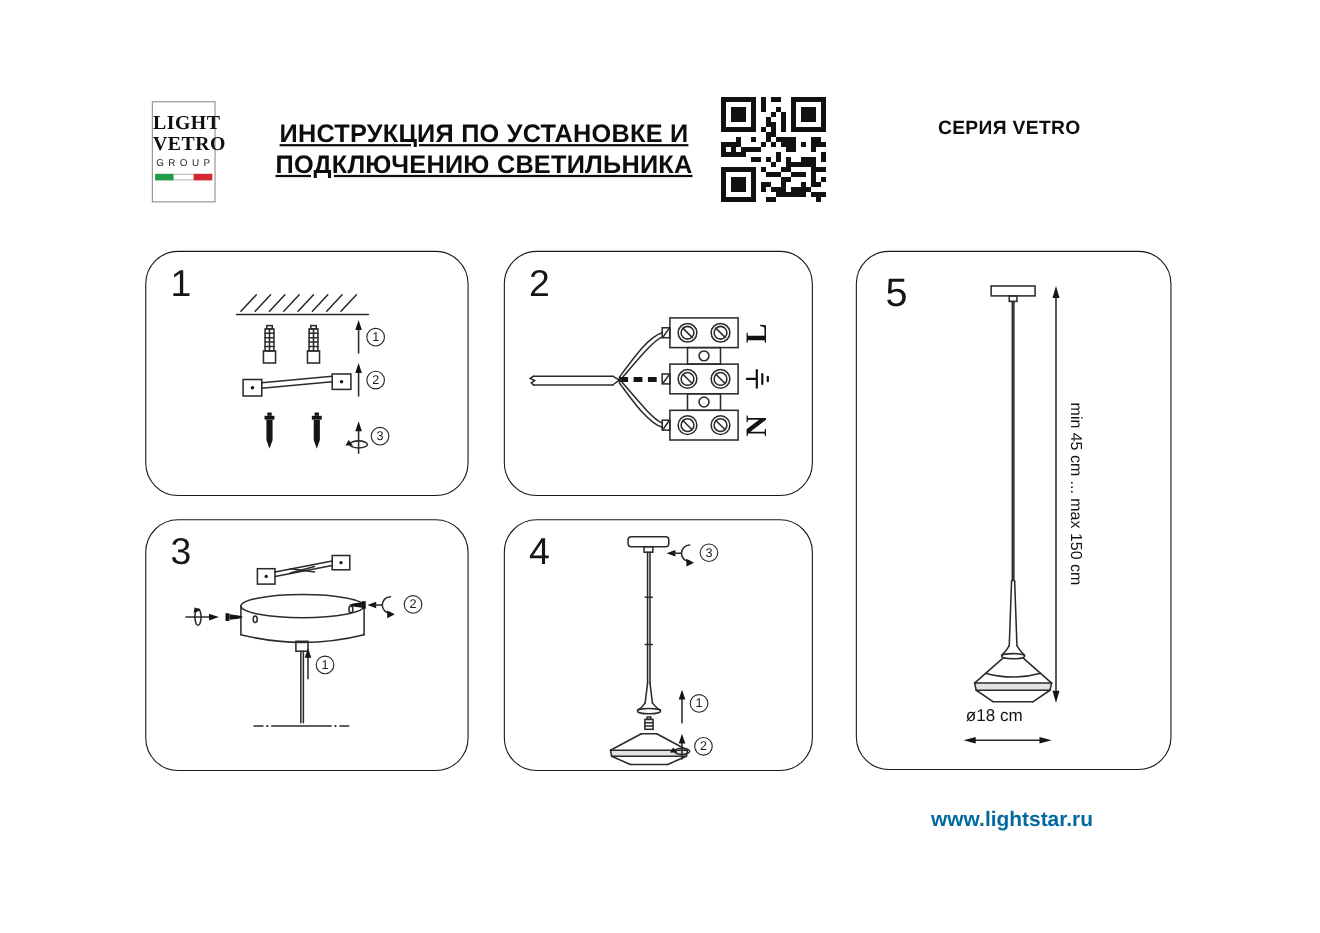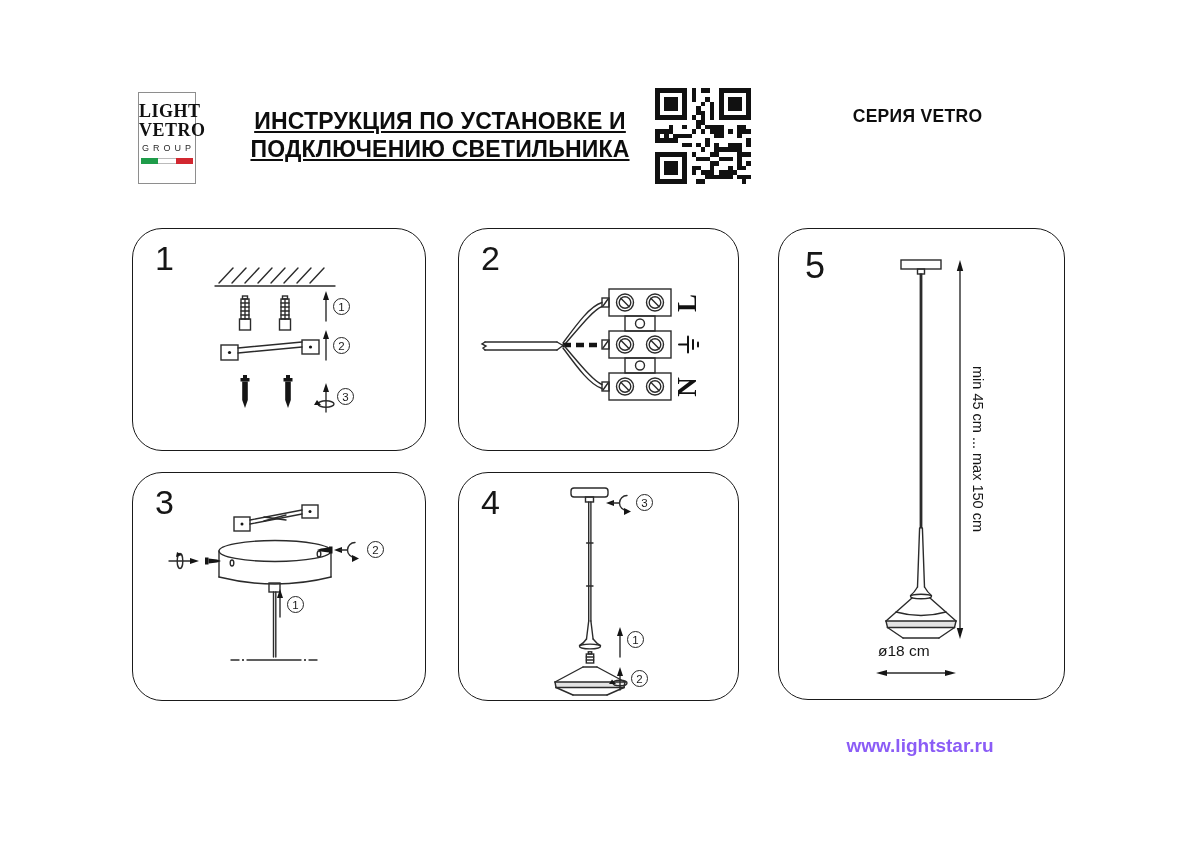--- a/index.html
+++ b/index.html
@@ -52,7 +52,7 @@
   .dim-h-label{position:absolute;left:99px;top:413px;width:86px;text-align:left;
     font-size:15.5px;font-weight:500;color:#161616;}
   .footer-url{position:absolute;left:820px;top:735px;width:200px;text-align:center;
-    font-weight:700;font-size:19px;color:#8b5cf6;}
+    font-weight:700;font-size:19px;color:#0369a1;}
   .ink{stroke:#2b2b2b;fill:none;stroke-width:1.4;stroke-linecap:round;}
   .inkfill{fill:#151515;stroke:none;}
   .band{fill:#e3e3e3;stroke:none;}

